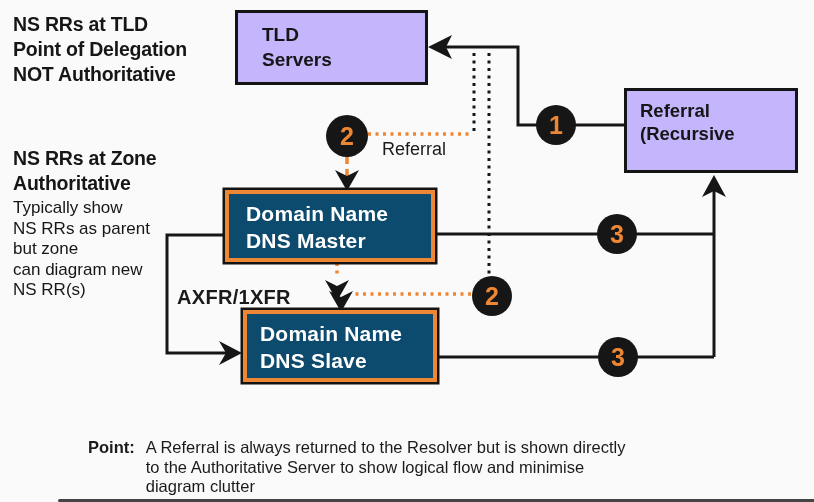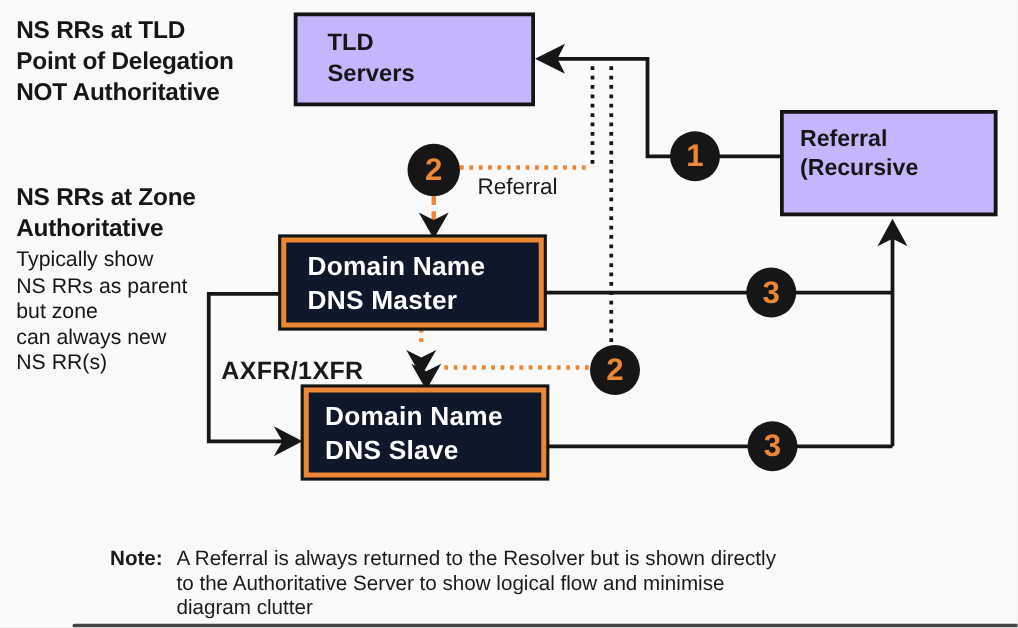--- a/index.html
+++ b/index.html
@@ -17,7 +17,7 @@
   .node{background:#c4b5fd;border:3px solid #141414;box-sizing:border-box;}
   .node .line{display:block;font-weight:bold;white-space:nowrap;}
   .node-dark{
-    background:#0f172a;border:4px solid var(--accent,#ed8733);
+    background:#0c4a6e;border:4px solid var(--accent,#ed8733);
     box-shadow:0 0 0 2.5px #141414;box-sizing:border-box;
   }
   .node-dark .line{display:block;font-weight:bold;color:#fff;white-space:nowrap;letter-spacing:0.2px;}

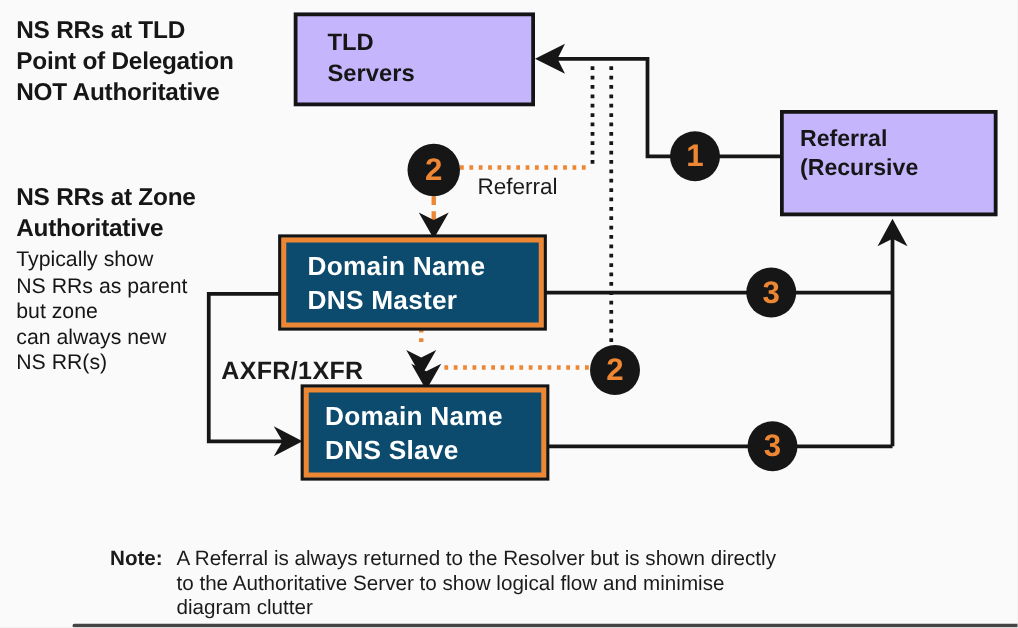--- a/index.html
+++ b/index.html
@@ -80,7 +80,7 @@
     <div>Typically show</div>
     <div>NS RRs as parent</div>
     <div>but zone</div>
-    <div>can always new</div>
+    <div>can diagram new</div>
     <div>NS RR(s)</div>
   </div>
 

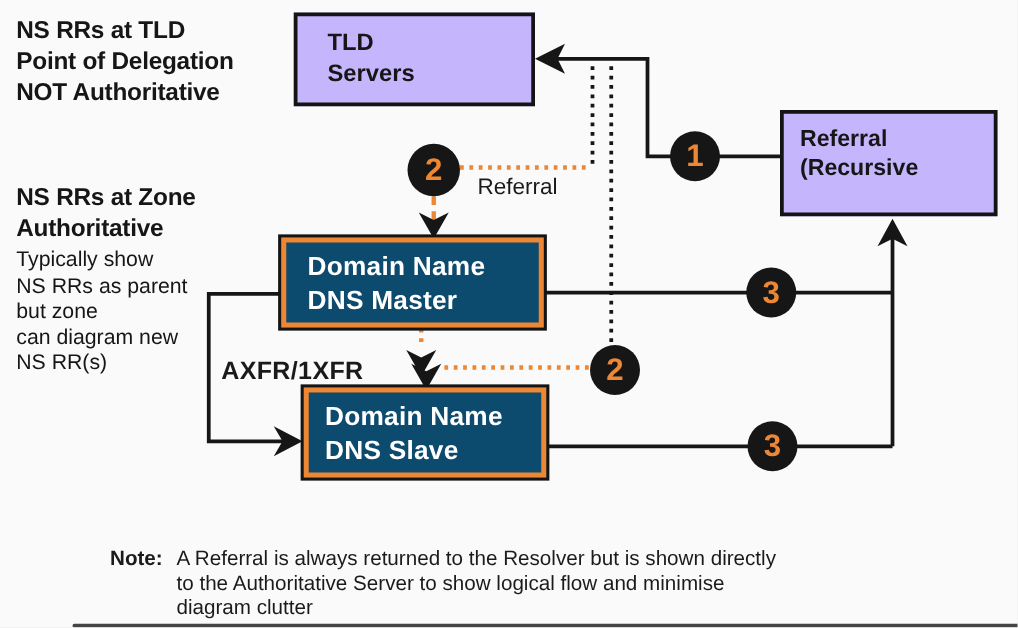--- a/index.html
+++ b/index.html
@@ -124,7 +124,7 @@
   <div class="abs edge-label" style="left:177px;top:286px;font-size:20px;font-weight:bold;letter-spacing:0.3px;">AXFR/1XFR</div>
 
   <div class="abs note" style="left:88px;top:438px;">
-    <span class="note-label">Note:</span>
+    <span class="note-label">Point:</span>
     <span>
       <span class="note-line">A Referral is always returned to the Resolver but is shown directly</span>
       <span class="note-line">to the Authoritative Server to show logical flow and minimise</span>

